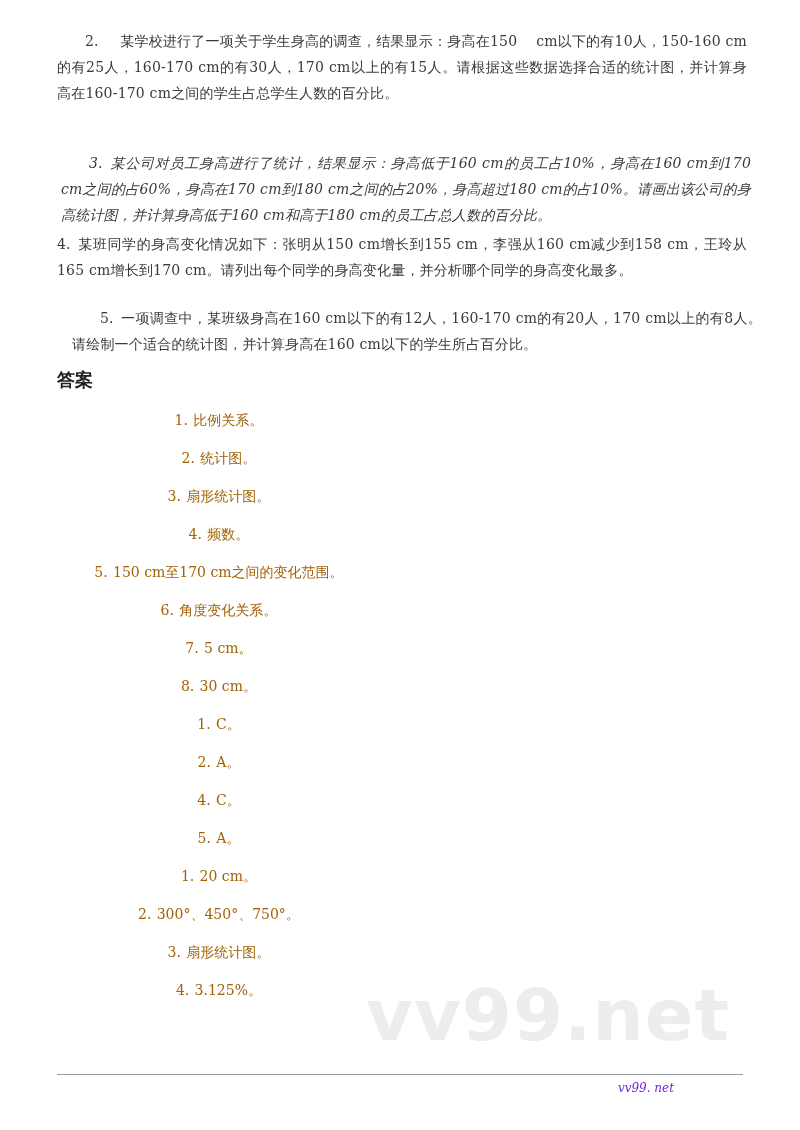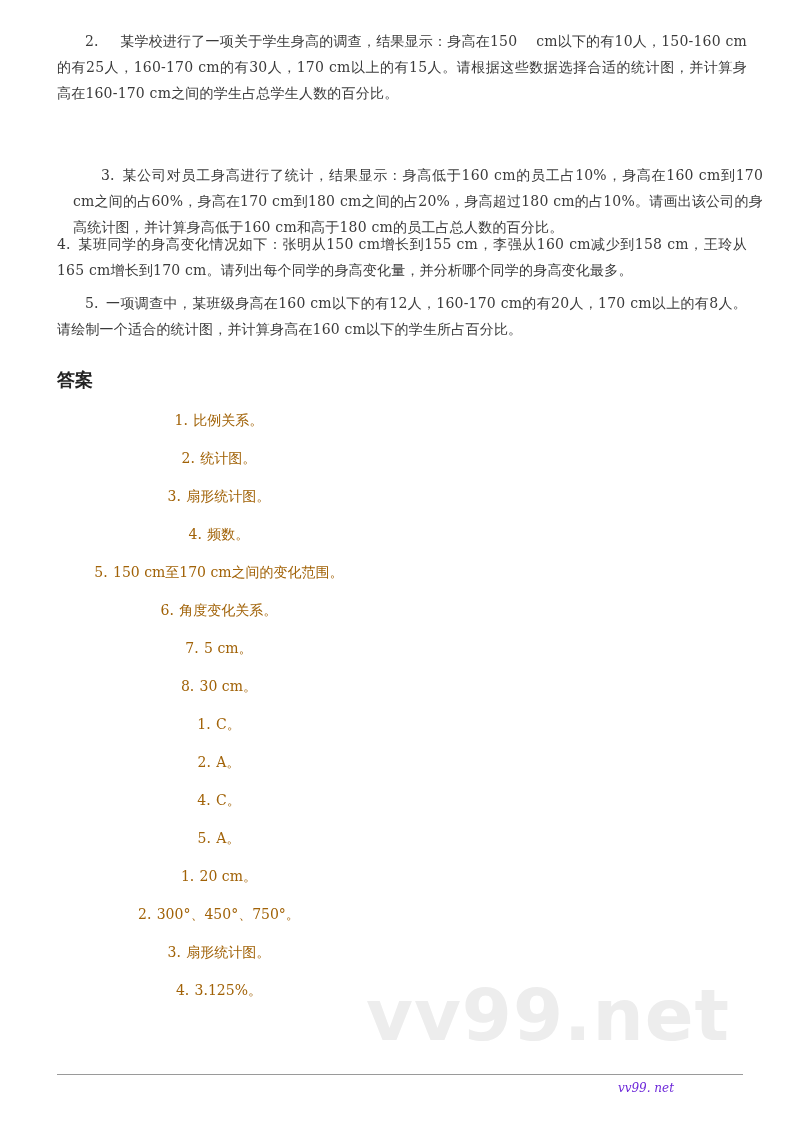--- a/index.html
+++ b/index.html
@@ -100,7 +100,7 @@
 
   <p class="para indent" style="top:28px; margin:0;"><span>2.</span>  <span>某学校进行了一项关于学生身高的调查，结果显示：身高在150　 cm以下的有10人，150-160 cm的有25人，160-170 cm的有30人，170 cm以上的有15人。请根据这些数据选择合适的统计图，并计算身高在160-170 cm之间的学生占总学生人数的百分比。</span></p>
 
-  <p class="para indent" style="top:146px; margin:16px;"><span>3.</span> <span>某公司对员工身高进行了统计，结果显示：身高低于160 cm的员工占10%，身高在160 cm到170 cm之间的占60%，身高在170 cm到180 cm之间的占20%，身高超过180 cm的占10%。请画出该公司的身高统计图，并计算身高低于160 cm和高于180 cm的员工占总人数的百分比。</span></p>
+  <p class="para indent" style="top:146px; margin:4px;font-style:italic;"><span>3.</span> <span>某公司对员工身高进行了统计，结果显示：身高低于160 cm的员工占10%，身高在160 cm到170 cm之间的占60%，身高在170 cm到180 cm之间的占20%，身高超过180 cm的占10%。请画出该公司的身高统计图，并计算身高低于160 cm和高于180 cm的员工占总人数的百分比。</span></p>
 
   <p class="para" style="top:231px; margin:0;"><span>4.</span> <span>某班同学的身高变化情况如下：张明从150 cm增长到155 cm，李强从160 cm减少到158 cm，王玲从165 cm增长到170 cm。请列出每个同学的身高变化量，并分析哪个同学的身高变化最多。</span></p>
 

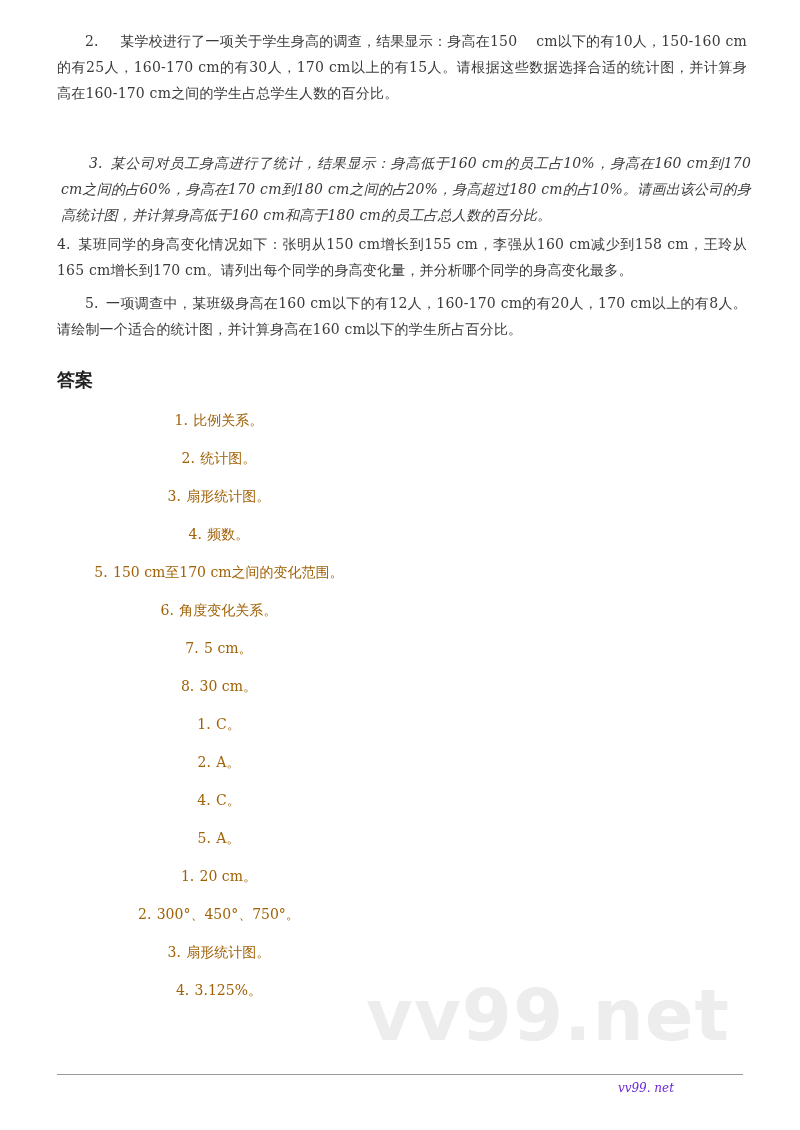--- a/index.html
+++ b/index.html
@@ -104,7 +104,7 @@
 
   <p class="para" style="top:231px; margin:0;"><span>4.</span> <span>某班同学的身高变化情况如下：张明从150 cm增长到155 cm，李强从160 cm减少到158 cm，王玲从165 cm增长到170 cm。请列出每个同学的身高变化量，并分析哪个同学的身高变化最多。</span></p>
 
-  <p class="para indent" style="top:290px; margin:0;"><span>5.</span> <span>一项调查中，某班级身高在160 cm以下的有12人，160-170 cm的有20人，170 cm以上的有8人。请绘制一个适合的统计图，并计算身高在160 cm以下的学生所占百分比。</span></p>
+  <p class="para indent" style="top:290px; margin:15px;"><span>5.</span> <span>一项调查中，某班级身高在160 cm以下的有12人，160-170 cm的有20人，170 cm以上的有8人。请绘制一个适合的统计图，并计算身高在160 cm以下的学生所占百分比。</span></p>
 
   <div class="heading">答案</div>
 

